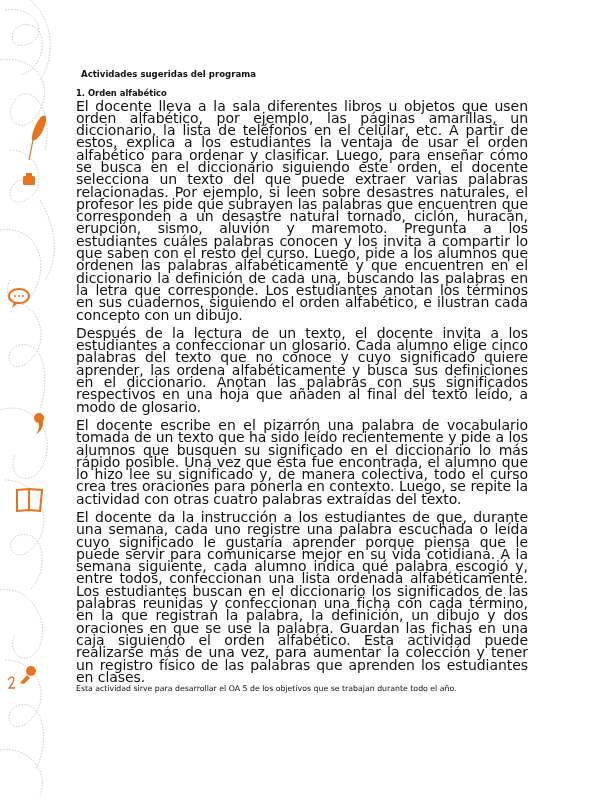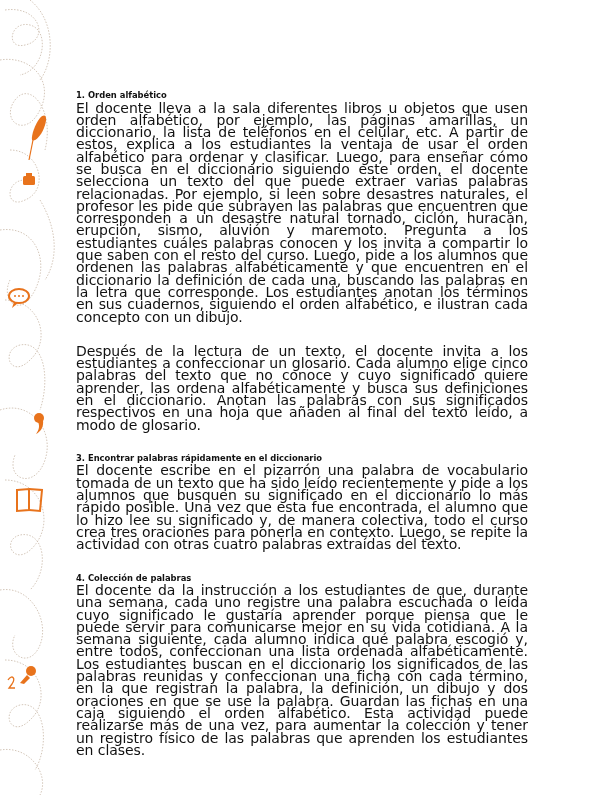--- a/index.html
+++ b/index.html
@@ -64,6 +64,7 @@
 </svg>
 
 <main class="content">
+  <h1 class="doc-title">Actividades sugeridas del programa</h1>
 
   <section class="section">
     <h2 class="sec-head">1. Orden alfabético</h2>

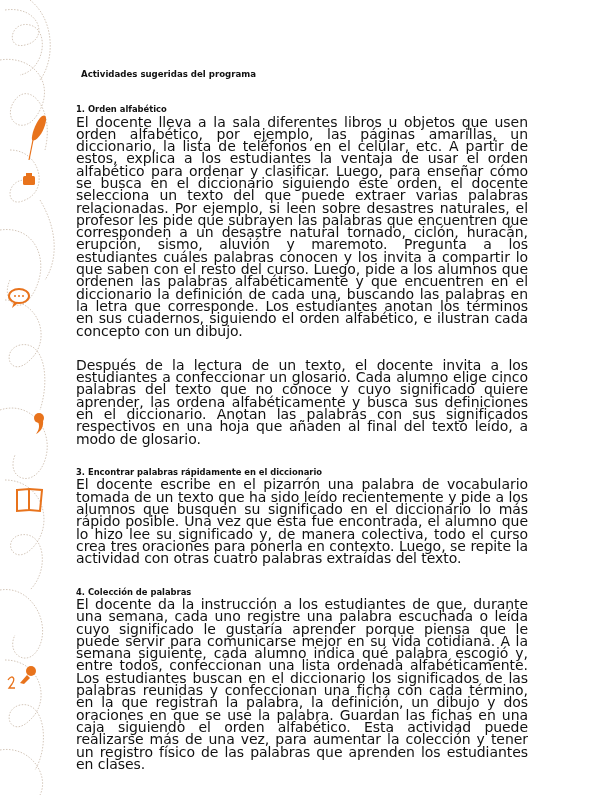--- a/index.html
+++ b/index.html
@@ -10,7 +10,7 @@
     .border-deco { position: absolute; left: 0; top: 0; width: 60px; height: 800px; }
     .content { position: absolute; left: 76px; top: 68px; width: 452px; }
     .doc-title { font-size: 8.6px; font-weight: bold; margin: 0 0 0 5px; line-height: 12px; height: 14px; }
-    .section { margin-top: 22px; }
+    .section { margin-top: 6px; }
     .sec-head { font-size: 8.4px; font-weight: bold; line-height: 11.5px; margin: 0; }
     .para { font-size: 14px; line-height: 12.3px; text-align: justify; margin: 0; letter-spacing: -0.05px; }
     .closing { font-size: 7.8px; line-height: 12.3px; margin: 0; }

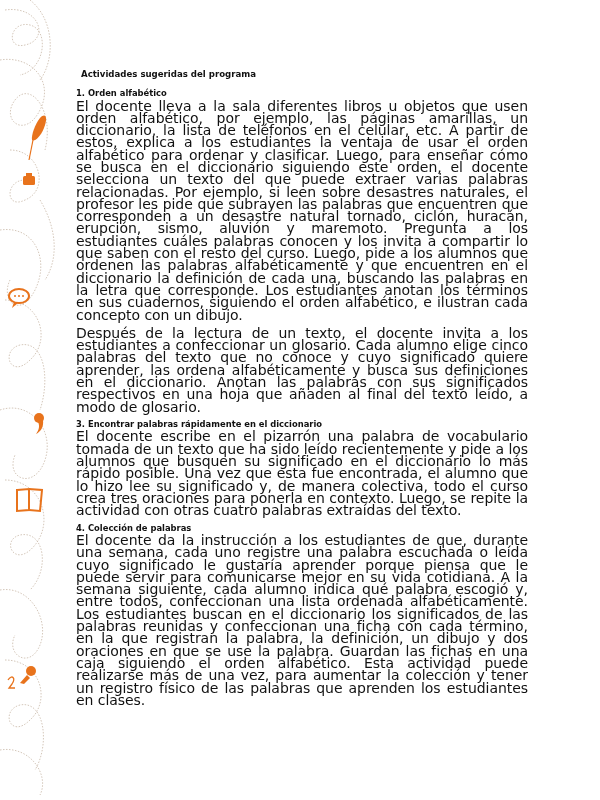--- a/index.html
+++ b/index.html
@@ -76,7 +76,6 @@
   </section>
 
   <section class="section">
-    <h2 class="sec-head">3. Encontrar palabras rápidamente en el diccionario</h2>
     <p class="para">El docente escribe en el pizarrón una palabra de vocabulario tomada de un texto que ha sido leído recientemente y pide a los alumnos que busquen su significado en el diccionario lo más rápido posible. Una vez que esta fue encontrada, el alumno que lo hizo lee su significado y, de manera colectiva, todo el curso crea tres oraciones para ponerla en contexto. Luego, se repite la actividad con otras cuatro palabras extraídas del texto.</p>
   </section>
 

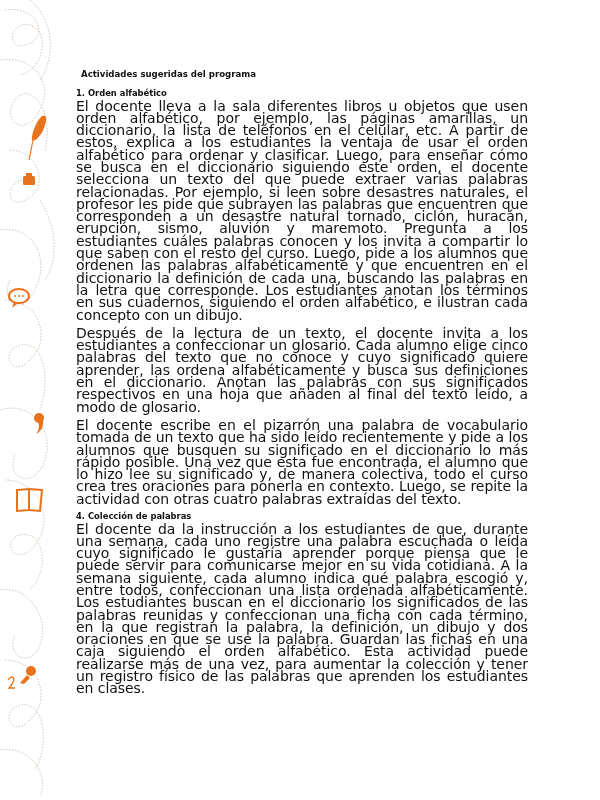--- a/index.html
+++ b/index.html
@@ -80,7 +80,6 @@
   </section>
 
   <section class="section">
-    <h2 class="sec-head">4. Colección de palabras</h2>
     <p class="para">El docente da la instrucción a los estudiantes de que, durante una semana, cada uno registre una palabra escuchada o leída cuyo significado le gustaría aprender porque piensa que le puede servir para comunicarse mejor en su vida cotidiana. A la semana siguiente, cada alumno indica qué palabra escogió y, entre todos, confeccionan una lista ordenada alfabéticamente. Los estudiantes buscan en el diccionario los significados de las palabras reunidas y confeccionan una ficha con cada término, en la que registran la palabra, la definición, un dibujo y dos oraciones en que se use la palabra. Guardan las fichas en una caja siguiendo el orden alfabético. Esta actividad puede realizarse más de una vez, para aumentar la colección y tener un registro físico de las palabras que aprenden los estudiantes en clases.</p>
   </section>
 </main>

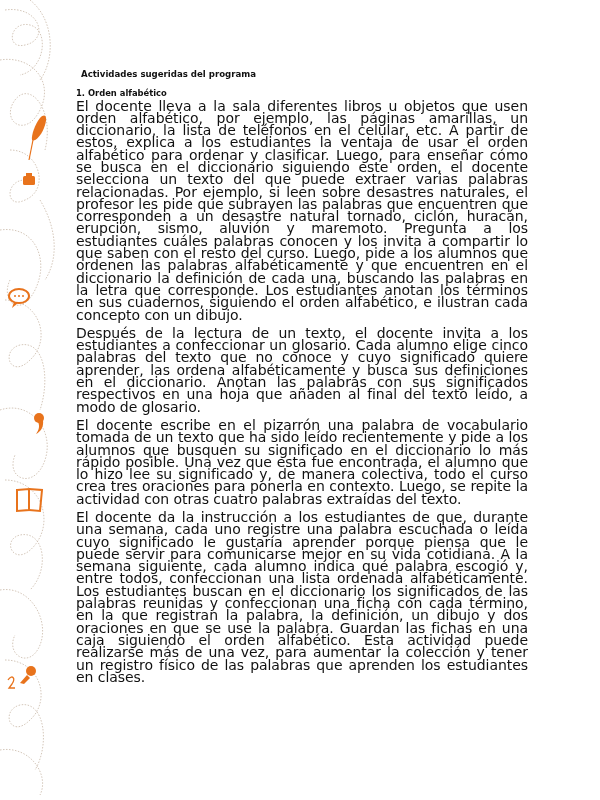--- a/index.html
+++ b/index.html
@@ -81,6 +81,7 @@
 
   <section class="section">
     <p class="para">El docente da la instrucción a los estudiantes de que, durante una semana, cada uno registre una palabra escuchada o leída cuyo significado le gustaría aprender porque piensa que le puede servir para comunicarse mejor en su vida cotidiana. A la semana siguiente, cada alumno indica qué palabra escogió y, entre todos, confeccionan una lista ordenada alfabéticamente. Los estudiantes buscan en el diccionario los significados de las palabras reunidas y confeccionan una ficha con cada término, en la que registran la palabra, la definición, un dibujo y dos oraciones en que se use la palabra. Guardan las fichas en una caja siguiendo el orden alfabético. Esta actividad puede realizarse más de una vez, para aumentar la colección y tener un registro físico de las palabras que aprenden los estudiantes en clases.</p>
+    <p class="closing">Esta actividad sirve para desarrollar el OA 5 de los objetivos que se trabajan durante todo el año.</p>
   </section>
 </main>
 

